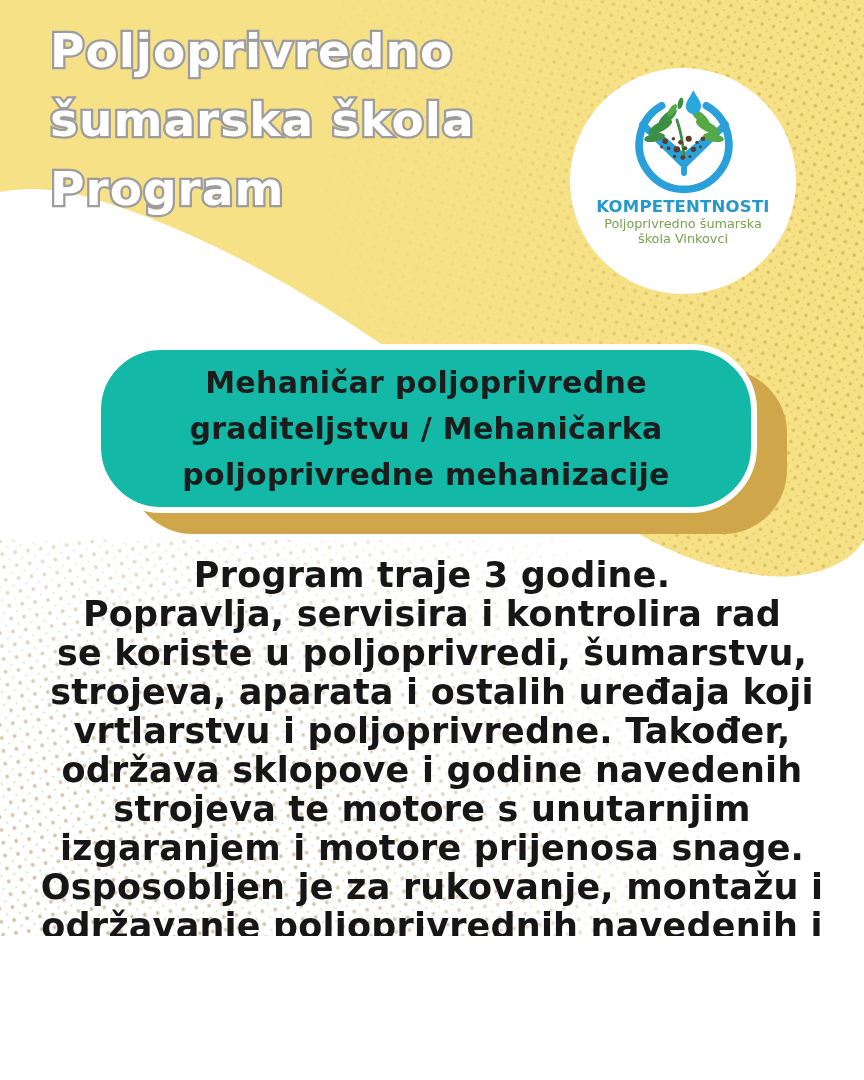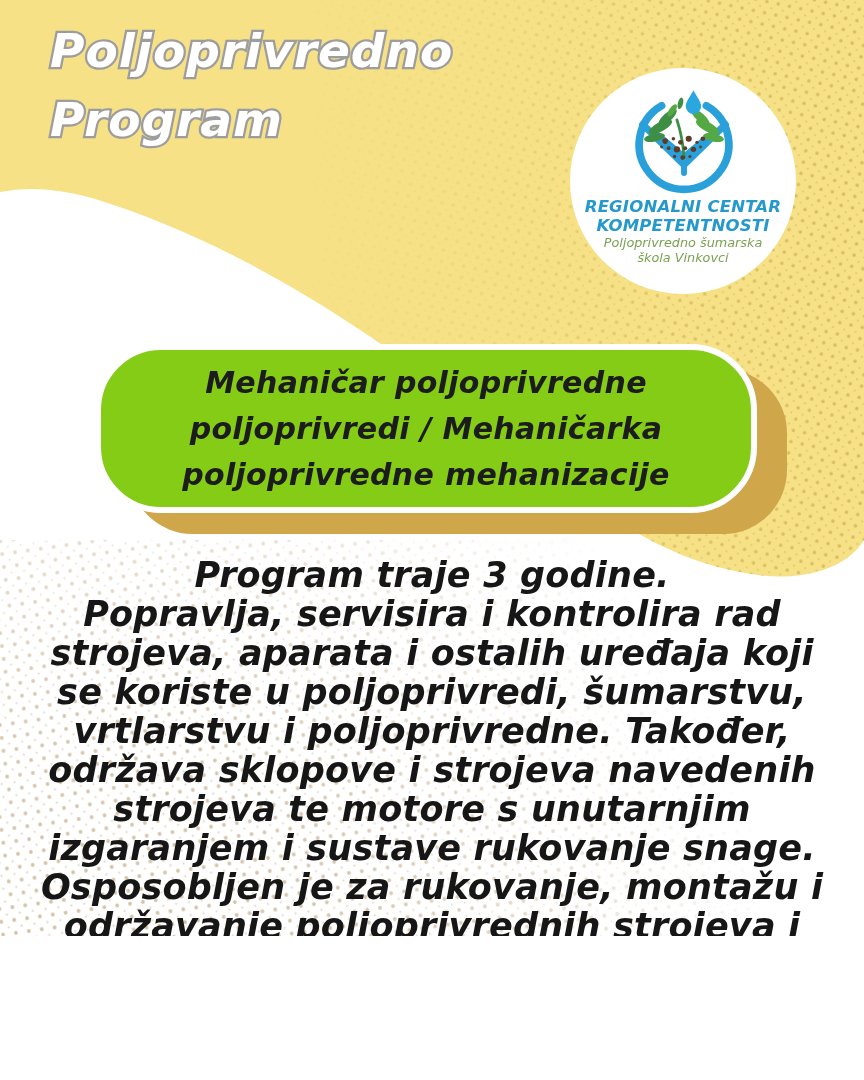--- a/index.html
+++ b/index.html
@@ -7,7 +7,6 @@
   .poster{
     position:relative;width:864px;height:936px;overflow:hidden;background:#ffffff;
     font-family:"DejaVu Sans","Liberation Sans",sans-serif;
-    font-style:italic;
   }
   .bg-svg{position:absolute;left:0;top:0;width:864px;height:1080px;display:block;}
 

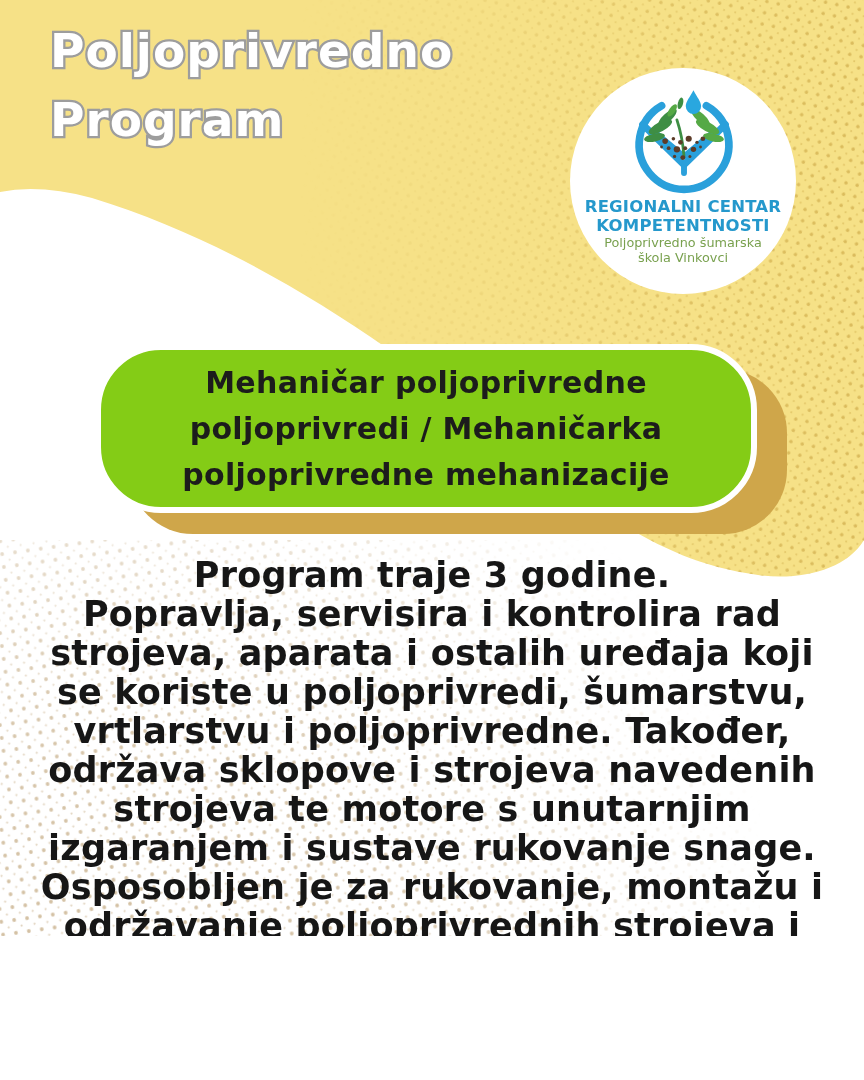--- a/index.html
+++ b/index.html
@@ -143,6 +143,7 @@
 
   <div class="school-title">
     <span>Poljoprivredno</span>
+    <span>šumarska škola</span>
     <span>Program</span>
   </div>
 

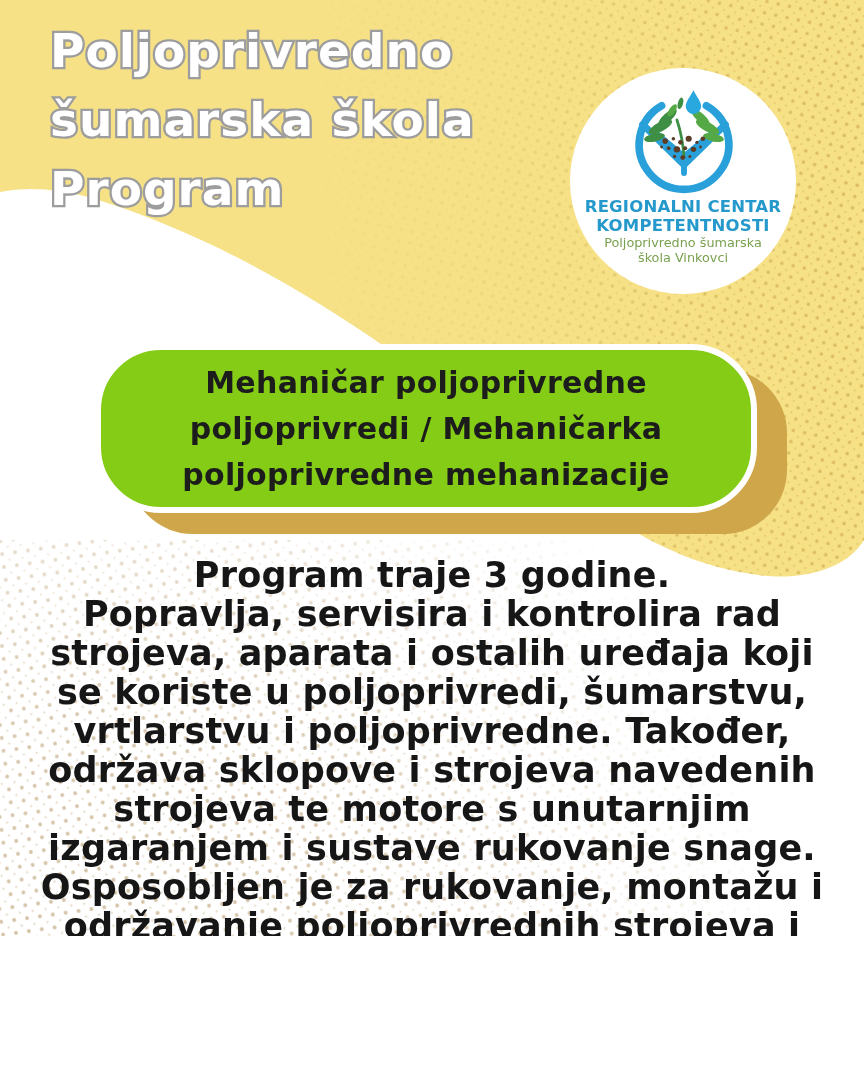--- a/index.html
+++ b/index.html
@@ -148,7 +148,6 @@
   </div>
 
   <div class="logo-text">
-    <div class="blue">REGIONALNI CENTAR</div>
     <div class="blue">KOMPETENTNOSTI</div>
     <div class="green">Poljoprivredno šumarska</div>
     <div class="green">škola Vinkovci</div>

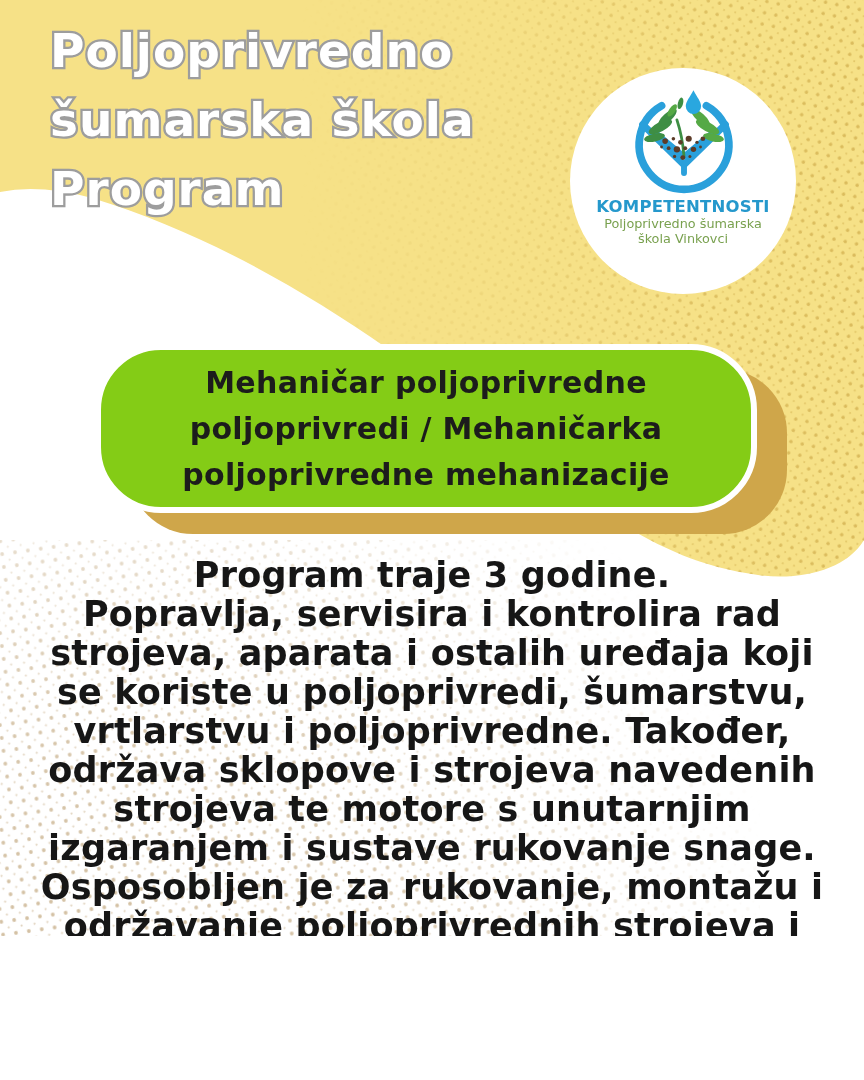--- a/index.html
+++ b/index.html
@@ -32,7 +32,7 @@
   
   .badge{
     position:absolute;left:95px;top:344px;width:662px;height:169px;box-sizing:border-box;
-    background:#84cc16;border:6px solid #ffffff;border-radius:66px;
+    background:#14b8a6;border:6px solid #ffffff;border-radius:66px;
     box-shadow:32px 23px 0 -2px #cfa64a;
     display:flex;flex-direction:column;justify-content:center;align-items:center;
   }

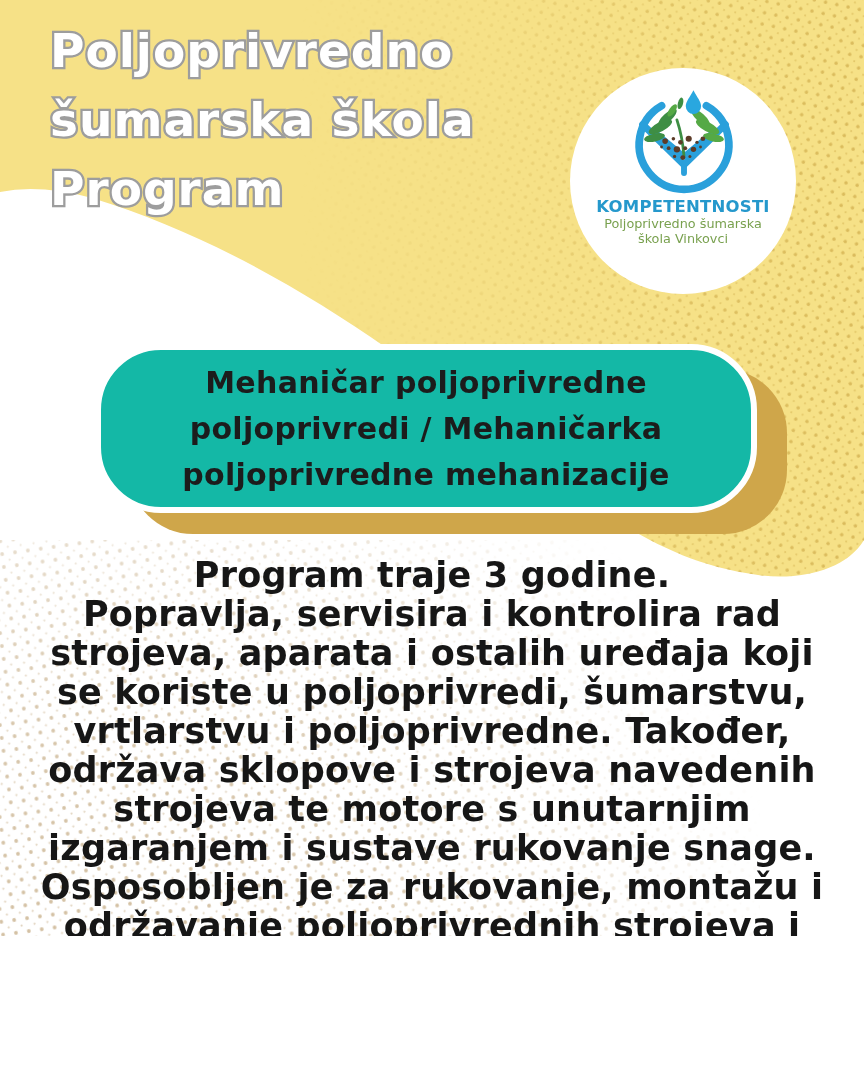--- a/index.html
+++ b/index.html
@@ -155,7 +155,7 @@
 
   <div class="badge">
     <span>Mehaničar poljoprivredne</span>
-    <span>poljoprivredi / Mehaničarka</span>
+    <span>graditeljstvu / Mehaničarka</span>
     <span>poljoprivredne mehanizacije</span>
   </div>
 

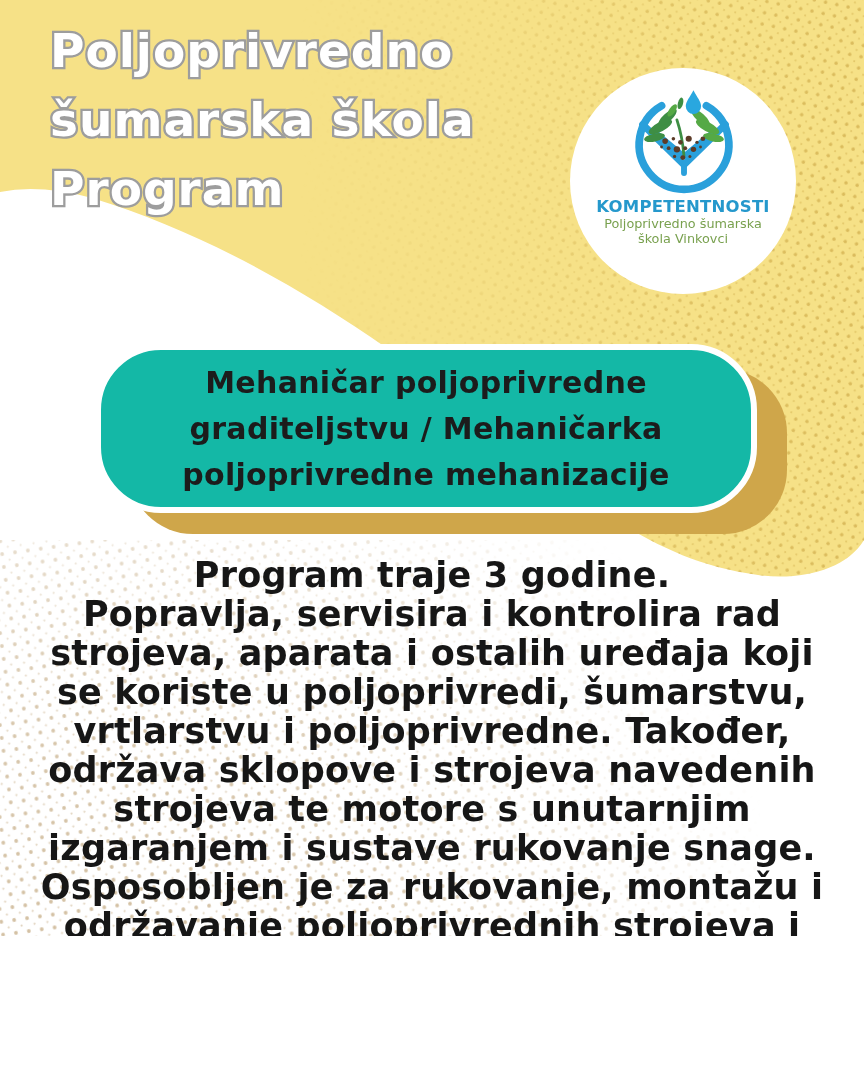--- a/index.html
+++ b/index.html
@@ -162,8 +162,8 @@
   <div class="description">
     <span>Program traje 3 godine.</span>
     <span>Popravlja, servisira i kontrolira rad</span>
+    <span>se koriste u poljoprivredi, šumarstvu,</span>
     <span>strojeva, aparata i ostalih uređaja koji</span>
-    <span>se koriste u poljoprivredi, šumarstvu,</span>
     <span>vrtlarstvu i poljoprivredne. Također,</span>
     <span>održava sklopove i strojeva navedenih</span>
     <span>strojeva te motore s unutarnjim</span>

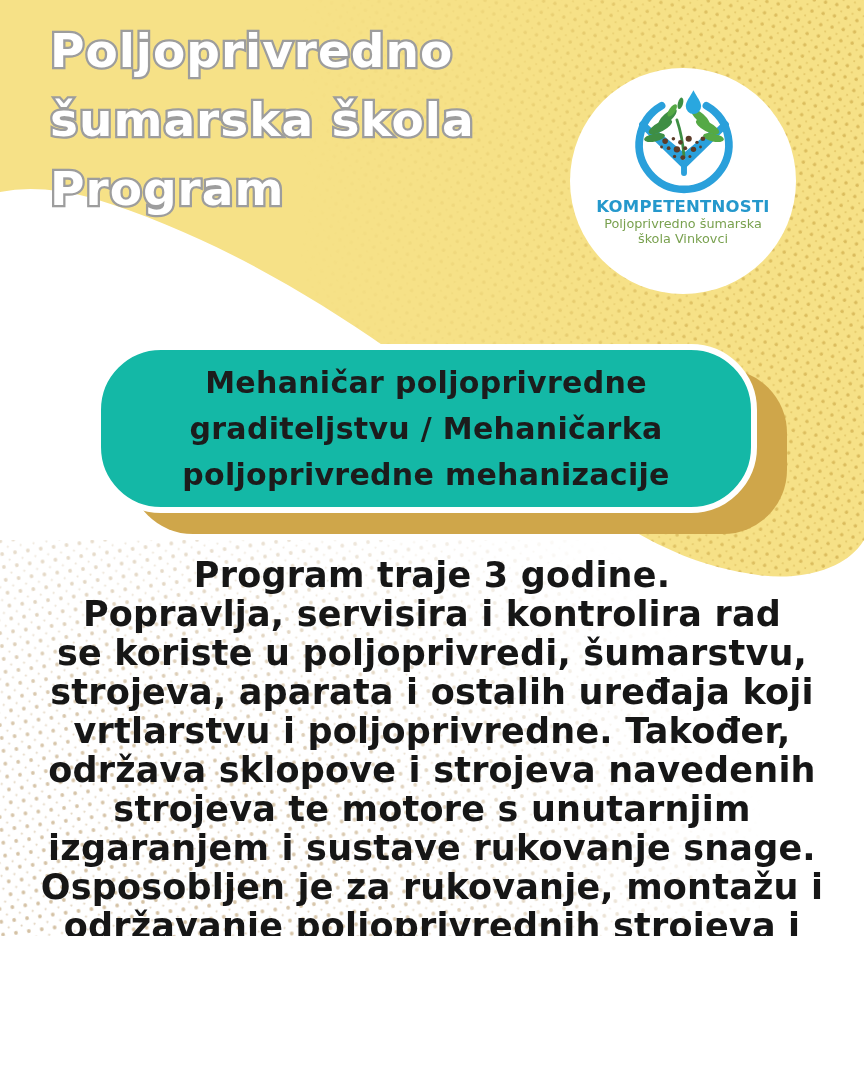--- a/index.html
+++ b/index.html
@@ -165,7 +165,7 @@
     <span>se koriste u poljoprivredi, šumarstvu,</span>
     <span>strojeva, aparata i ostalih uređaja koji</span>
     <span>vrtlarstvu i poljoprivredne. Također,</span>
-    <span>održava sklopove i strojeva navedenih</span>
+    <span>održava sklopove i godine navedenih</span>
     <span>strojeva te motore s unutarnjim</span>
     <span>izgaranjem i sustave rukovanje snage.</span>
     <span>Osposobljen je za rukovanje, montažu i</span>

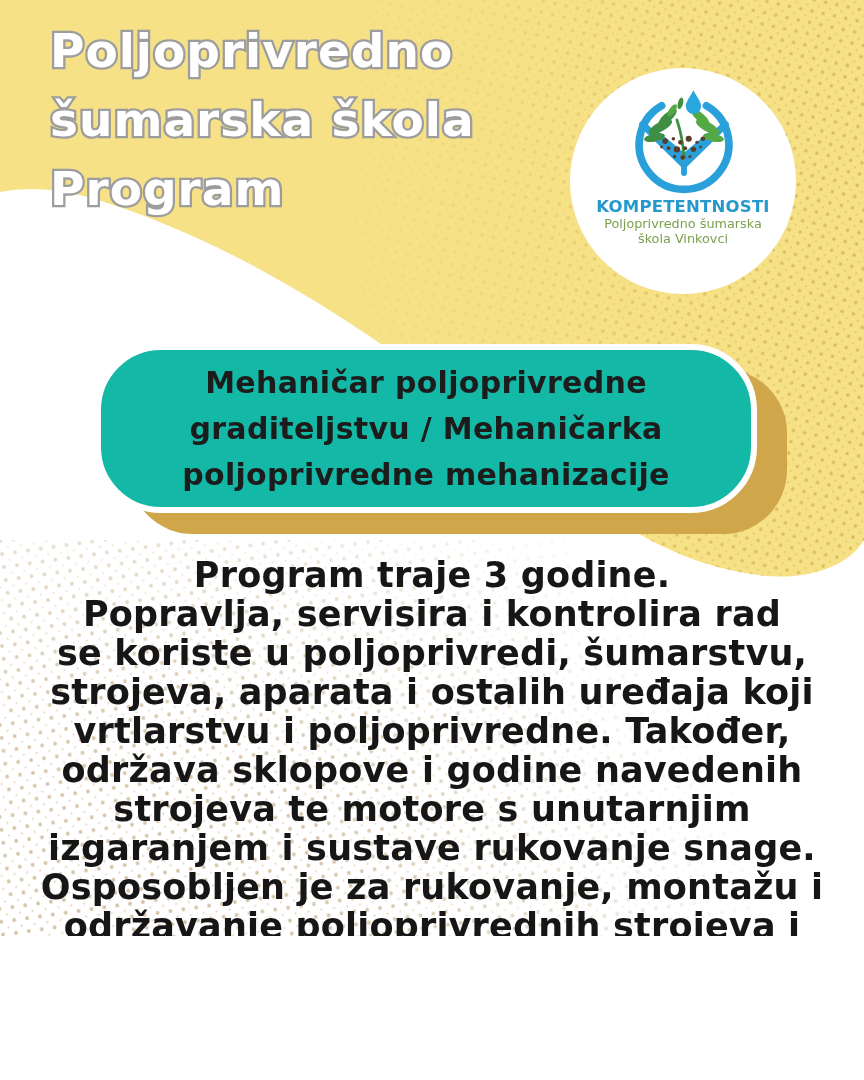--- a/index.html
+++ b/index.html
@@ -167,7 +167,7 @@
     <span>vrtlarstvu i poljoprivredne. Također,</span>
     <span>održava sklopove i godine navedenih</span>
     <span>strojeva te motore s unutarnjim</span>
-    <span>izgaranjem i sustave rukovanje snage.</span>
+    <span>izgaranjem i motore prijenosa snage.</span>
     <span>Osposobljen je za rukovanje, montažu i</span>
     <span>održavanje poljoprivrednih strojeva i</span>
     <span>mehanizacije</span>

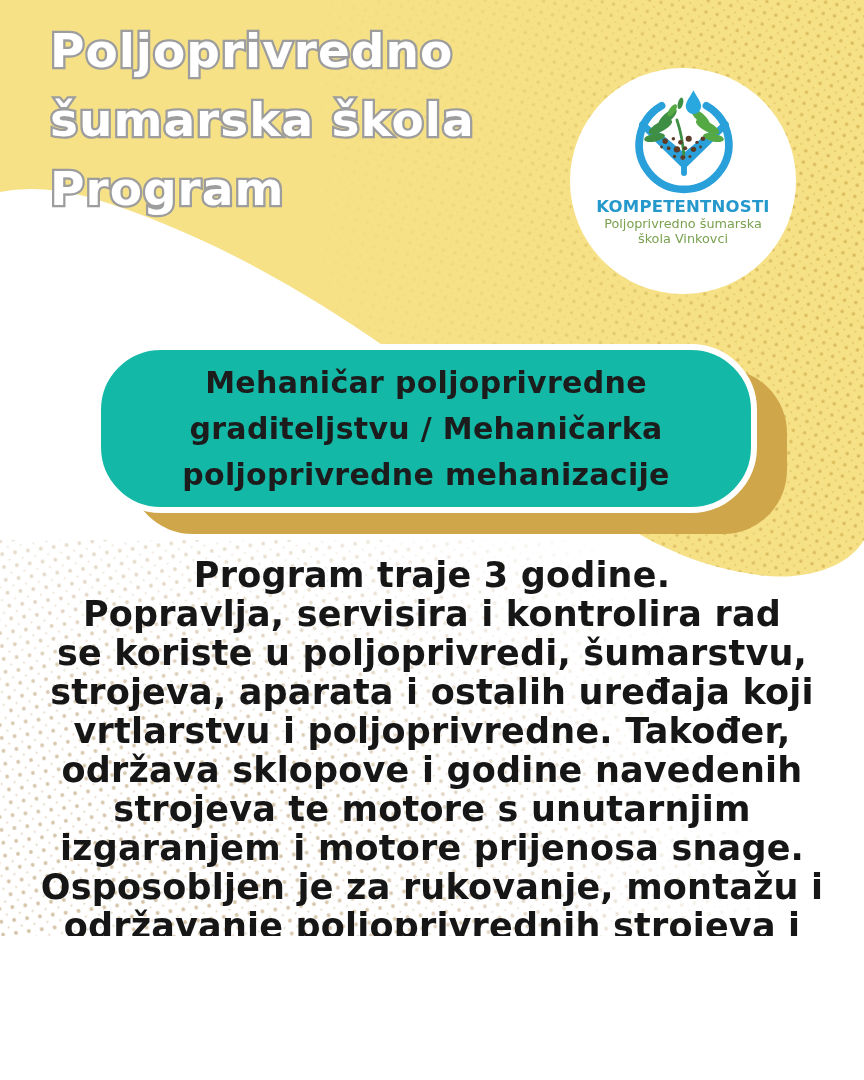--- a/index.html
+++ b/index.html
@@ -169,7 +169,7 @@
     <span>strojeva te motore s unutarnjim</span>
     <span>izgaranjem i motore prijenosa snage.</span>
     <span>Osposobljen je za rukovanje, montažu i</span>
-    <span>održavanje poljoprivrednih strojeva i</span>
+    <span>održavanje poljoprivrednih navedenih i</span>
     <span>mehanizacije</span>
   </div>
 

